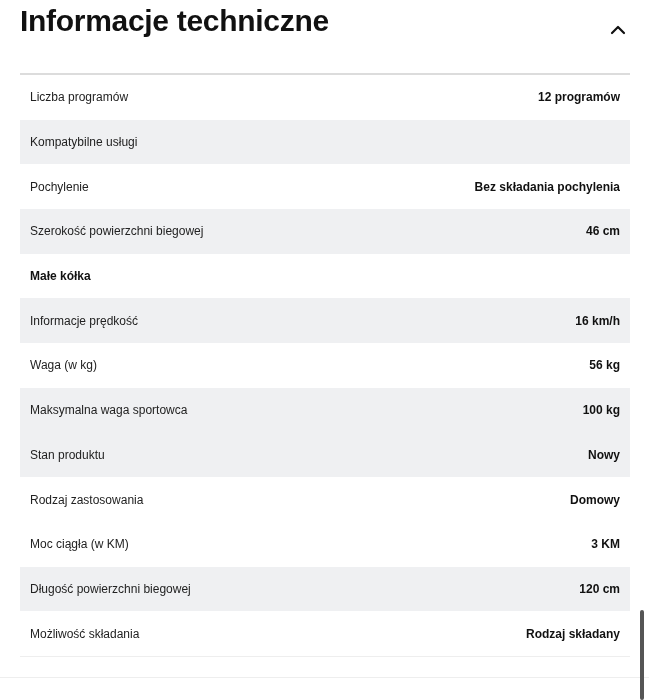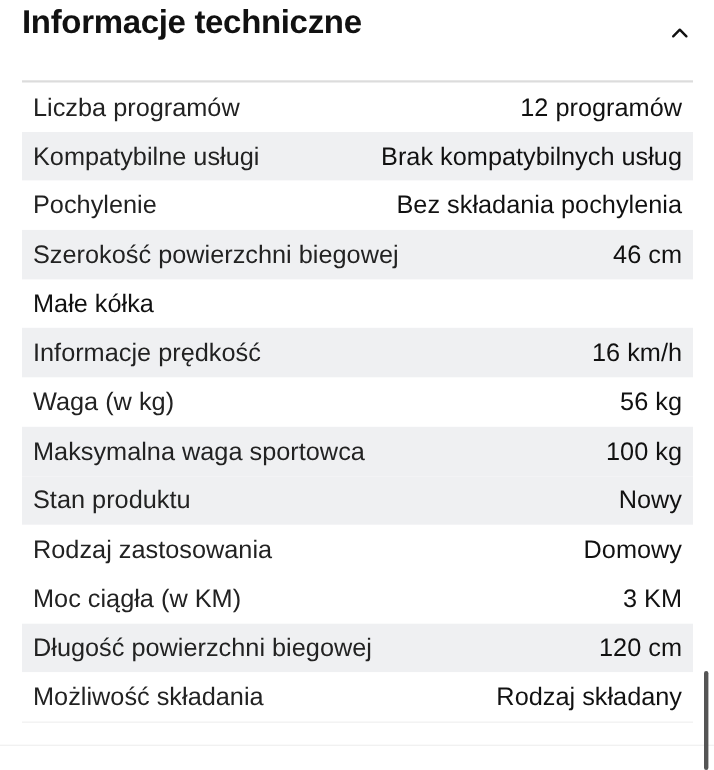--- a/index.html
+++ b/index.html
@@ -26,7 +26,7 @@
     }
     .row {
       height: 44.7px; display: flex; align-items: center; justify-content: space-between;
-      padding: 0 10px; box-sizing: border-box; font-size: 23px;
+      padding: 0 10px; box-sizing: border-box; font-size: 12px;
     }
     .row.alt { background: #eff0f2; gap: 42px; }
     .label { color: #222; }

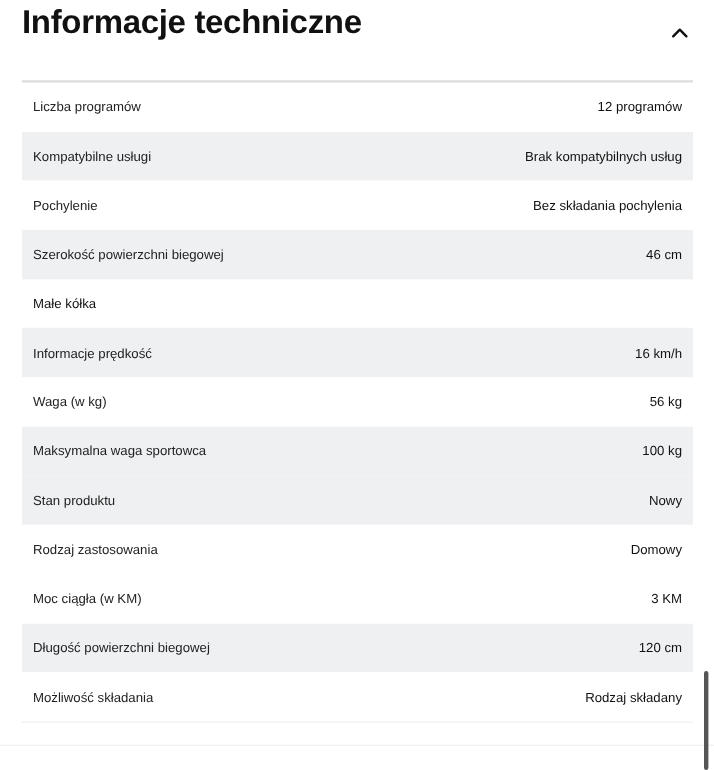--- a/index.html
+++ b/index.html
@@ -30,7 +30,7 @@
     }
     .row.alt { background: #eff0f2; gap: 42px; }
     .label { color: #222; }
-    .value { font-weight: normal; color: #111; }
+    .value { font-weight: bold; color: #111; }
     .divider-bottom {
       position: absolute; left: 20px; top: 656px; width: 610px; height: 1px; background: #eeeeee;
     }

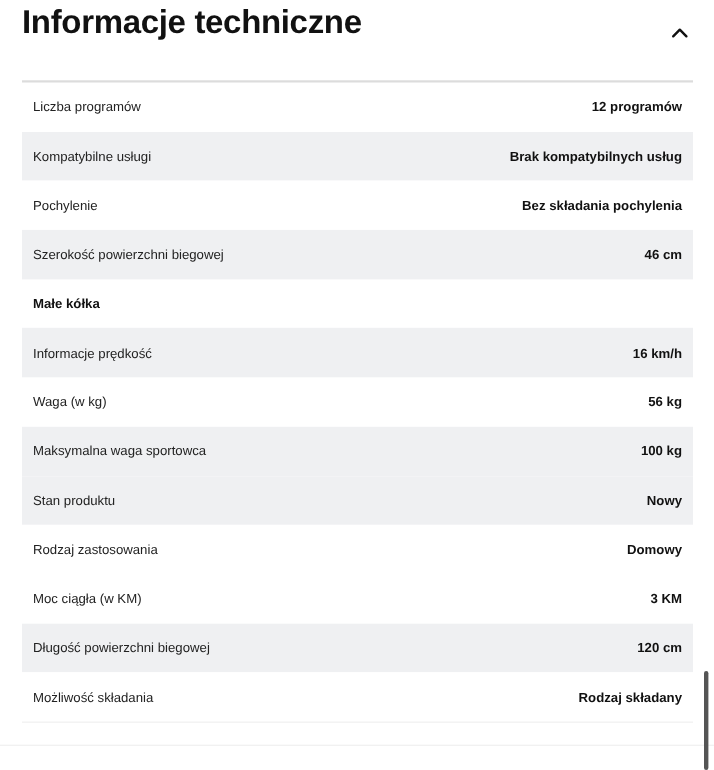--- a/index.html
+++ b/index.html
@@ -62,7 +62,6 @@
     </div>
   <div class="row alt">
       <span class="label">Kompatybilne usługi</span>
-      <span class="value">Brak kompatybilnych usług</span>
     </div>
   <div class="row">
       <span class="label">Pochylenie</span>

